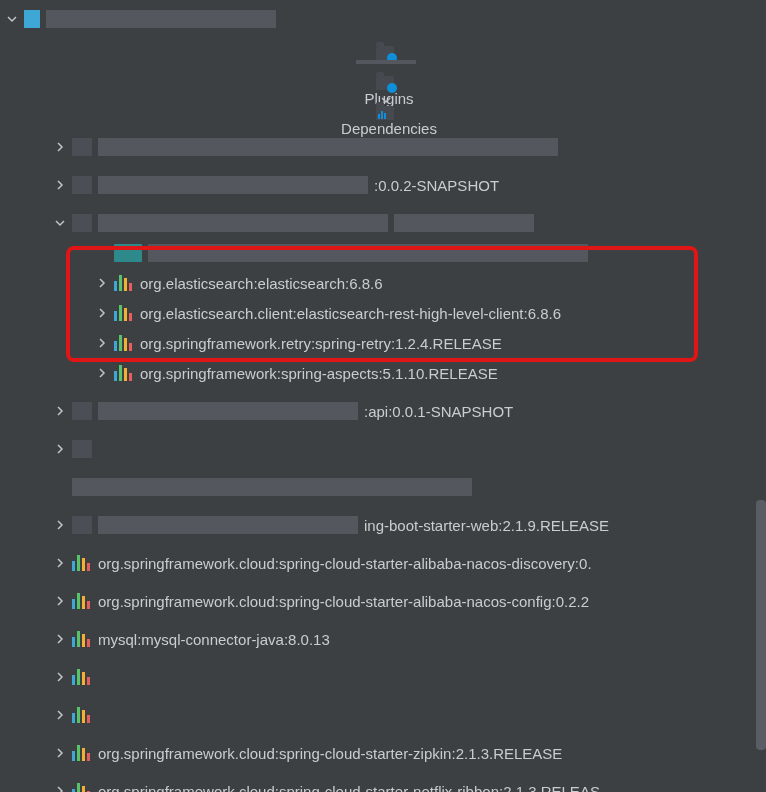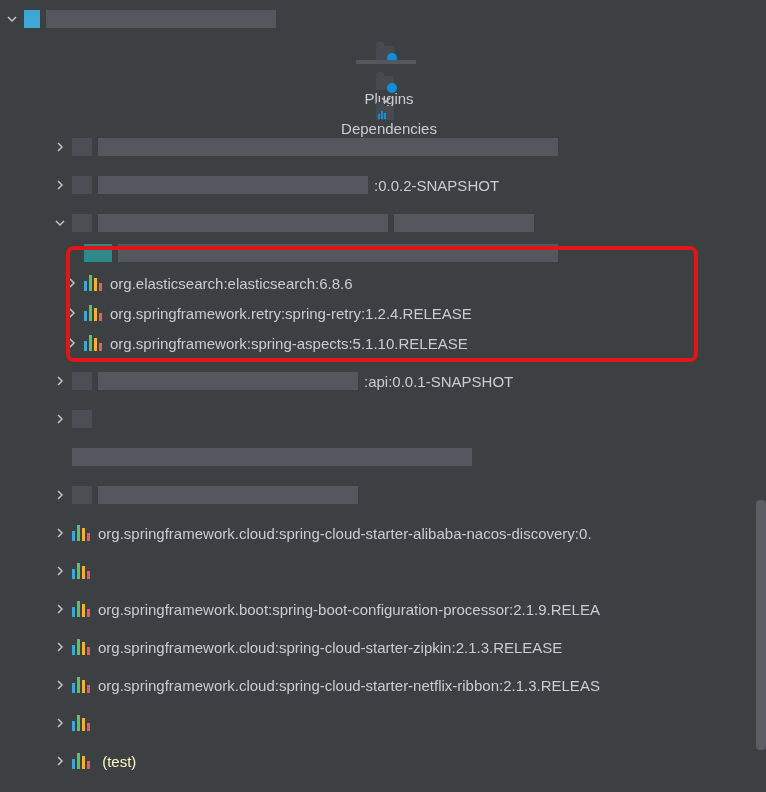--- a/index.html
+++ b/index.html
@@ -86,7 +86,7 @@
   .ind-0 { padding-left: 6px; }
   .ind-1 { padding-left: 12px; flex-direction: column; }
   .ind-2 { padding-left: 54px; margin-top: 8px; }
-  .ind-3 { padding-left: 66px; text-align: right; }
+  .ind-3 { padding-left: 96px; text-align: right; }
   .highlight-box {
     position: absolute;
     border: 4px solid #e11515;

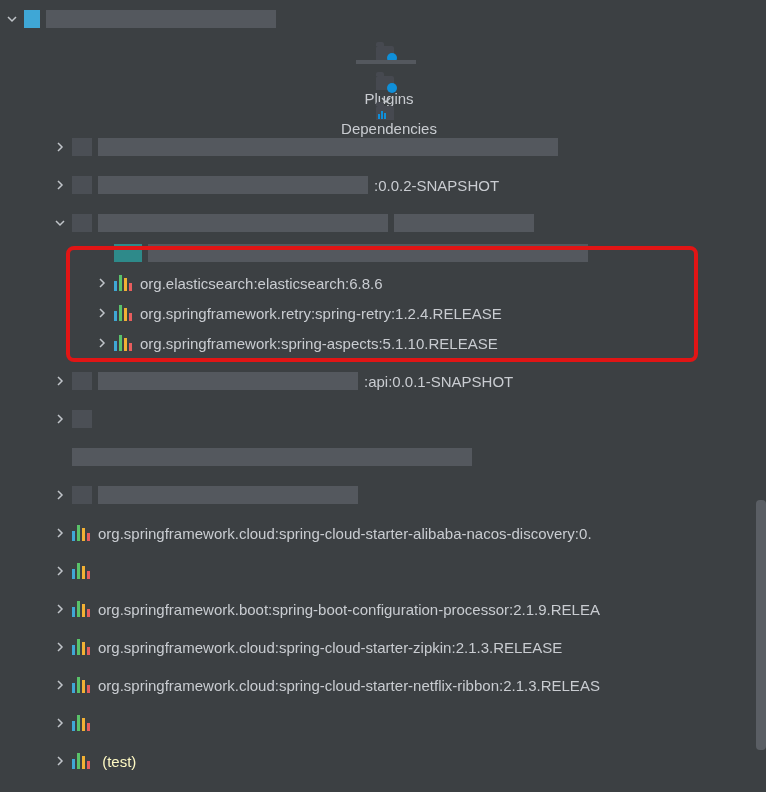--- a/index.html
+++ b/index.html
@@ -213,6 +213,20 @@
         <span class="b3"></span>
         <span class="b4"></span>
       </span>
+    <span class="label">org.elasticsearch.client:elasticsearch-rest-high-level-client:6.8.6</span>
+  </div>
+  <div class="row ind-3">
+    <span class="arrow">
+        <svg width="10" height="10" viewBox="0 0 10 10">
+          <path d="M3 1 L7 5 L3 9" fill="none" stroke="#c0c4c9" stroke-width="1.5"></path>
+        </svg>
+      </span>
+    <span class="dep-icon">
+        <span class="b1"></span>
+        <span class="b2"></span>
+        <span class="b3"></span>
+        <span class="b4"></span>
+      </span>
     <span class="label">org.springframework.retry:spring-retry:1.2.4.RELEASE</span>
   </div>
   <div class="row ind-3">

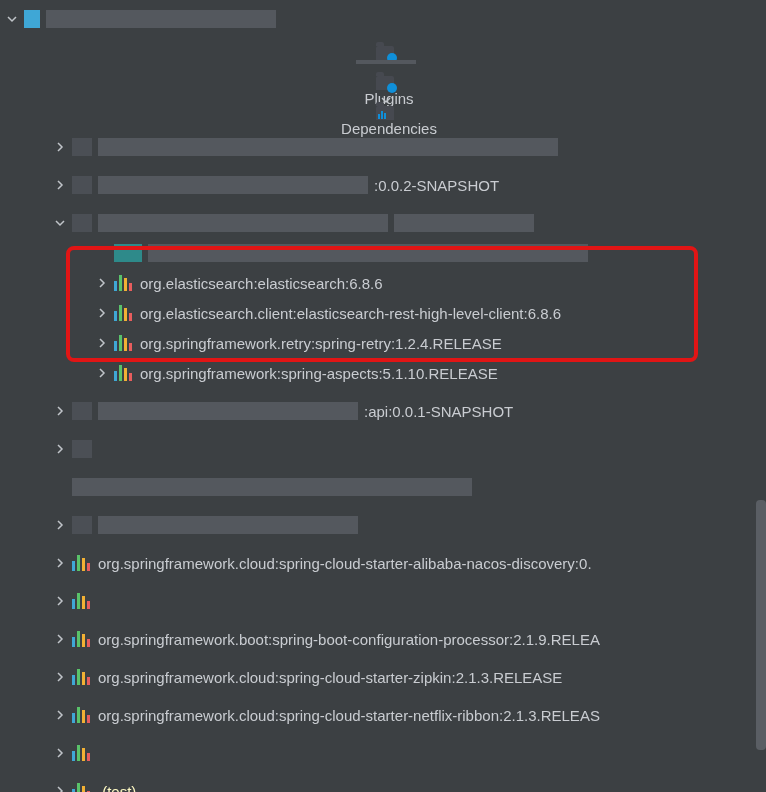--- a/index.html
+++ b/index.html
@@ -275,6 +275,7 @@
       </span>
     <span class="pix pix2" style="width:20px"></span>
     <span class="pix" style="width:260px"></span>
+    <span class="label">ing-boot-starter-web:2.1.9.RELEASE</span>
   </div>
 
   <div class="row ind-2">

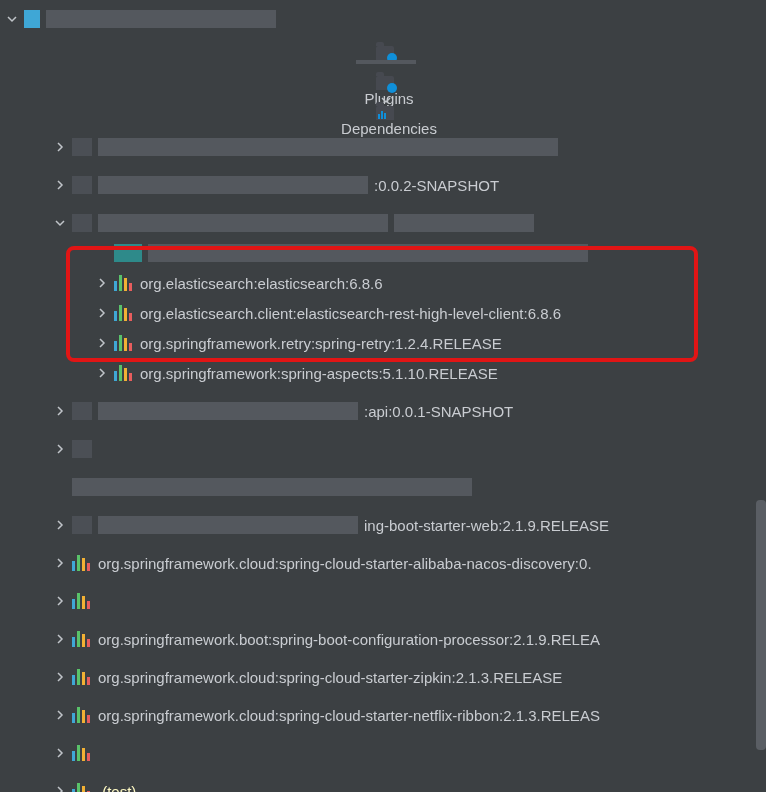--- a/index.html
+++ b/index.html
@@ -304,6 +304,20 @@
         <span class="b3"></span>
         <span class="b4"></span>
       </span>
+    <span class="label">org.springframework.cloud:spring-cloud-starter-alibaba-nacos-config:0.2.2</span>
+  </div>
+  <div class="row ind-2">
+    <span class="arrow">
+        <svg width="10" height="10" viewBox="0 0 10 10">
+          <path d="M3 1 L7 5 L3 9" fill="none" stroke="#c0c4c9" stroke-width="1.5"></path>
+        </svg>
+      </span>
+    <span class="dep-icon">
+        <span class="b1"></span>
+        <span class="b2"></span>
+        <span class="b3"></span>
+        <span class="b4"></span>
+      </span>
   </div>
   <div class="row ind-2">
     <span class="arrow">

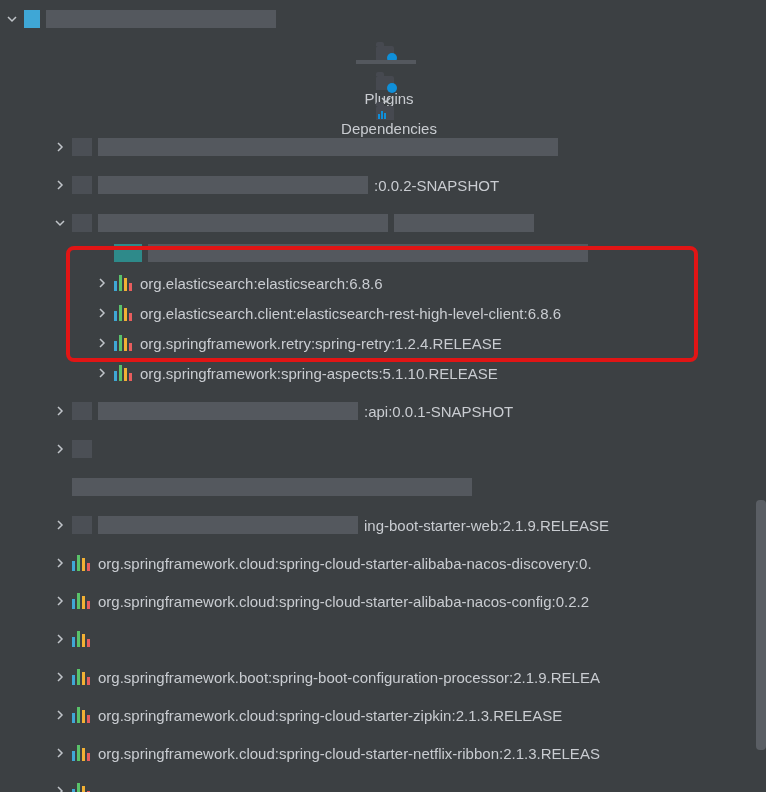--- a/index.html
+++ b/index.html
@@ -318,6 +318,20 @@
         <span class="b3"></span>
         <span class="b4"></span>
       </span>
+    <span class="label">mysql:mysql-connector-java:8.0.13</span>
+  </div>
+  <div class="row ind-2">
+    <span class="arrow">
+        <svg width="10" height="10" viewBox="0 0 10 10">
+          <path d="M3 1 L7 5 L3 9" fill="none" stroke="#c0c4c9" stroke-width="1.5"></path>
+        </svg>
+      </span>
+    <span class="dep-icon">
+        <span class="b1"></span>
+        <span class="b2"></span>
+        <span class="b3"></span>
+        <span class="b4"></span>
+      </span>
   </div>
   <div class="row ind-2">
     <span class="arrow">

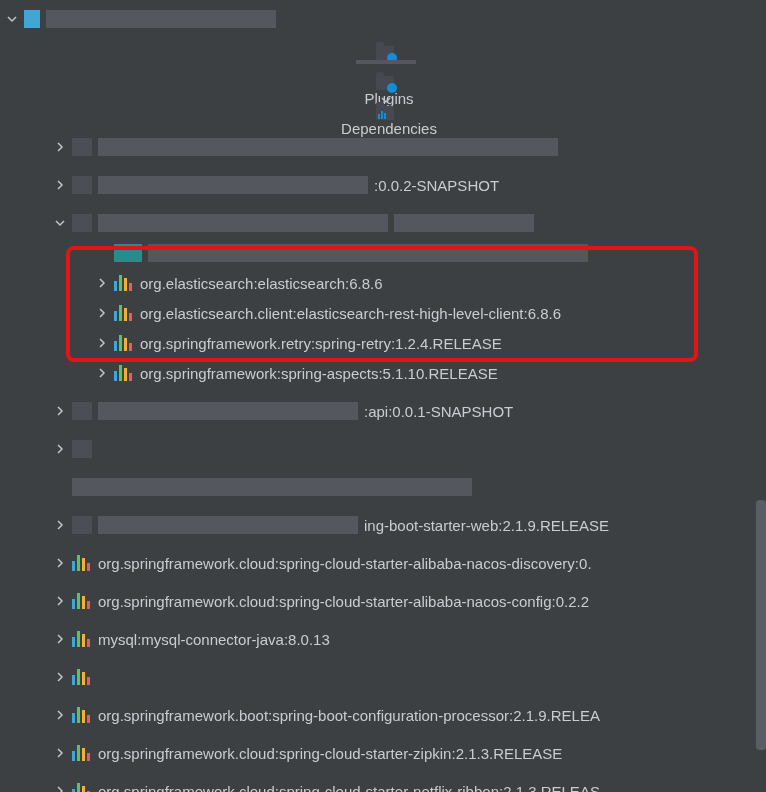--- a/index.html
+++ b/index.html
@@ -345,7 +345,6 @@
         <span class="b3"></span>
         <span class="b4"></span>
       </span>
-    <span class="label">org.springframework.boot:spring-boot-configuration-processor:2.1.9.RELEA</span>
   </div>
   <div class="row ind-2">
     <span class="arrow">

